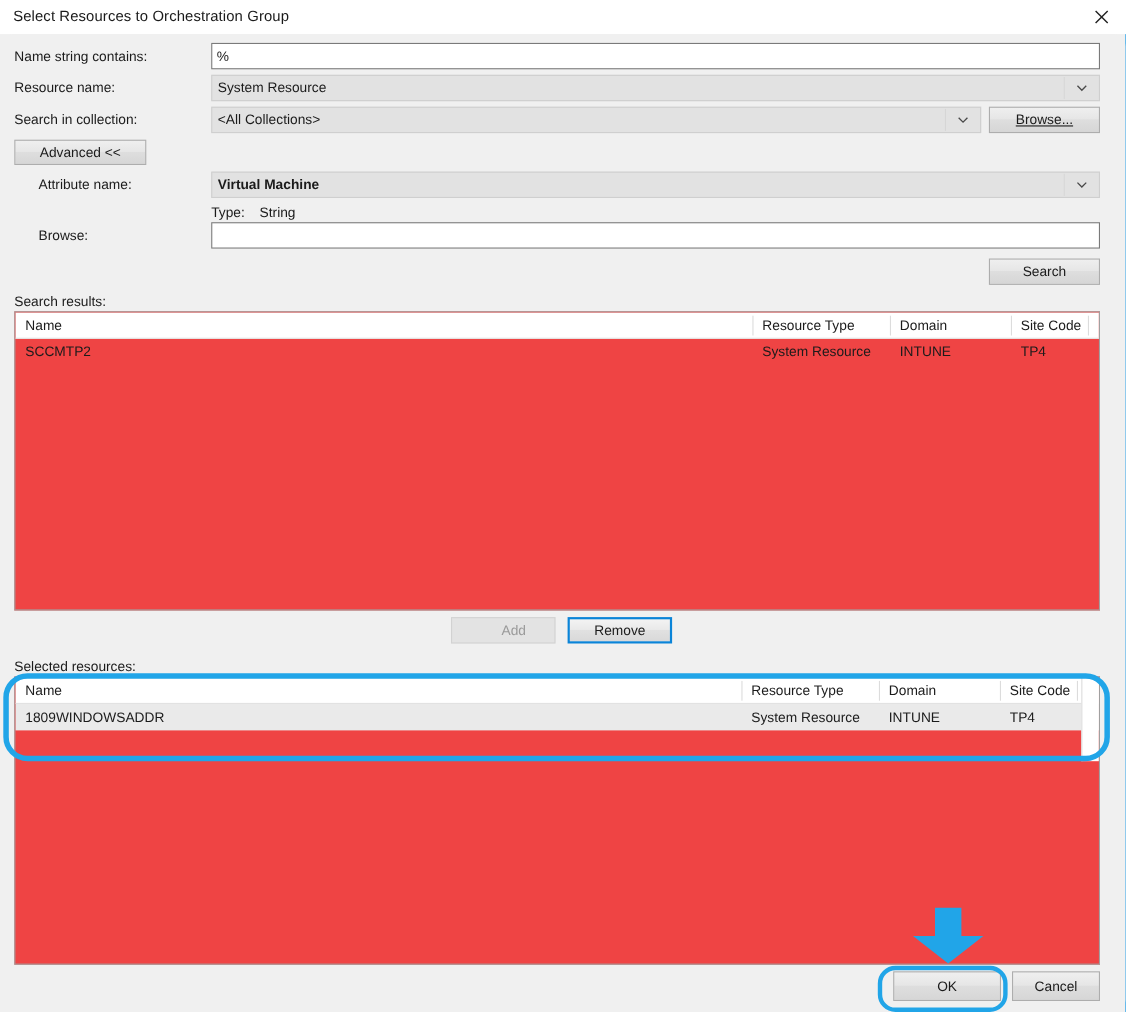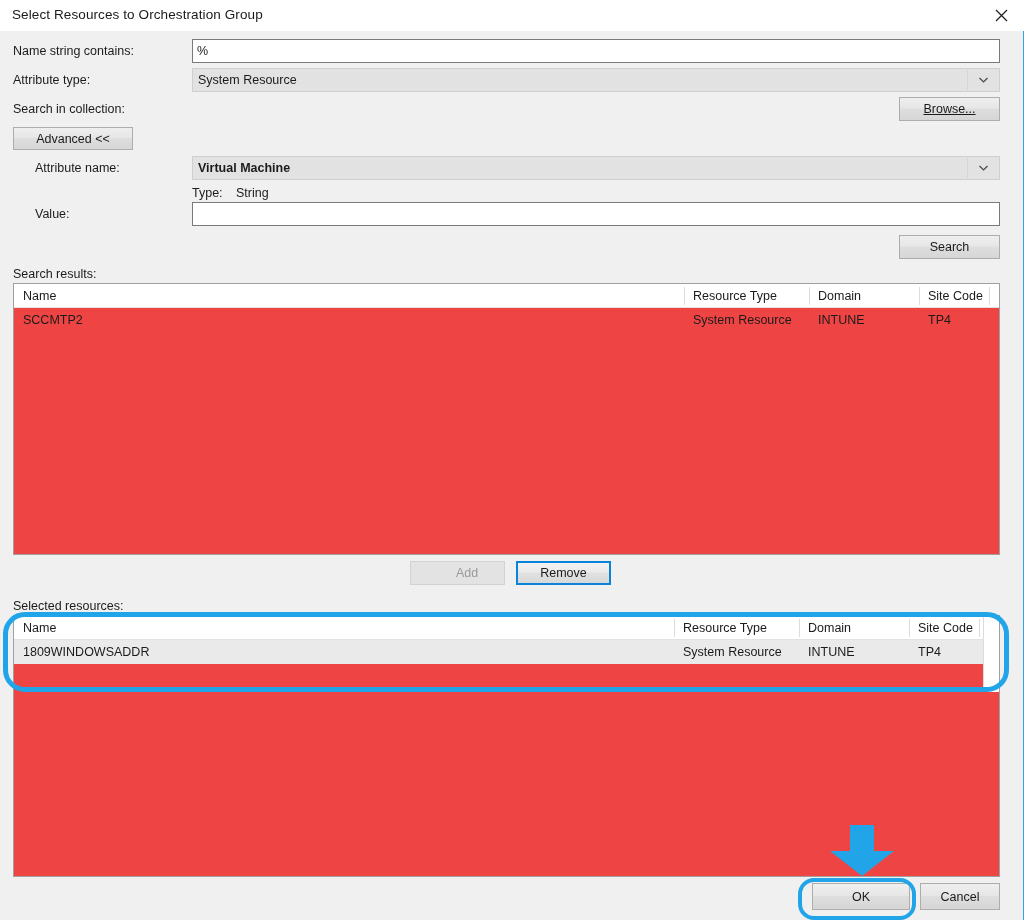--- a/index.html
+++ b/index.html
@@ -214,7 +214,7 @@
     <div class="lbl" style="left:13px; top:13px;">Name string contains:</div>
     <div class="txtbox" style="left:192px; top:8px; width:808px; height:24px;">%</div>
 
-    <div class="lbl" style="left:13px; top:42px;">Attribute type:</div>
+    <div class="lbl" style="left:13px; top:42px;">Resource name:</div>
     <div class="combo with-sep" style="left:192px; top:37px; width:808px; height:24px;">
       <span>System Resource</span>
       <span class="chev">

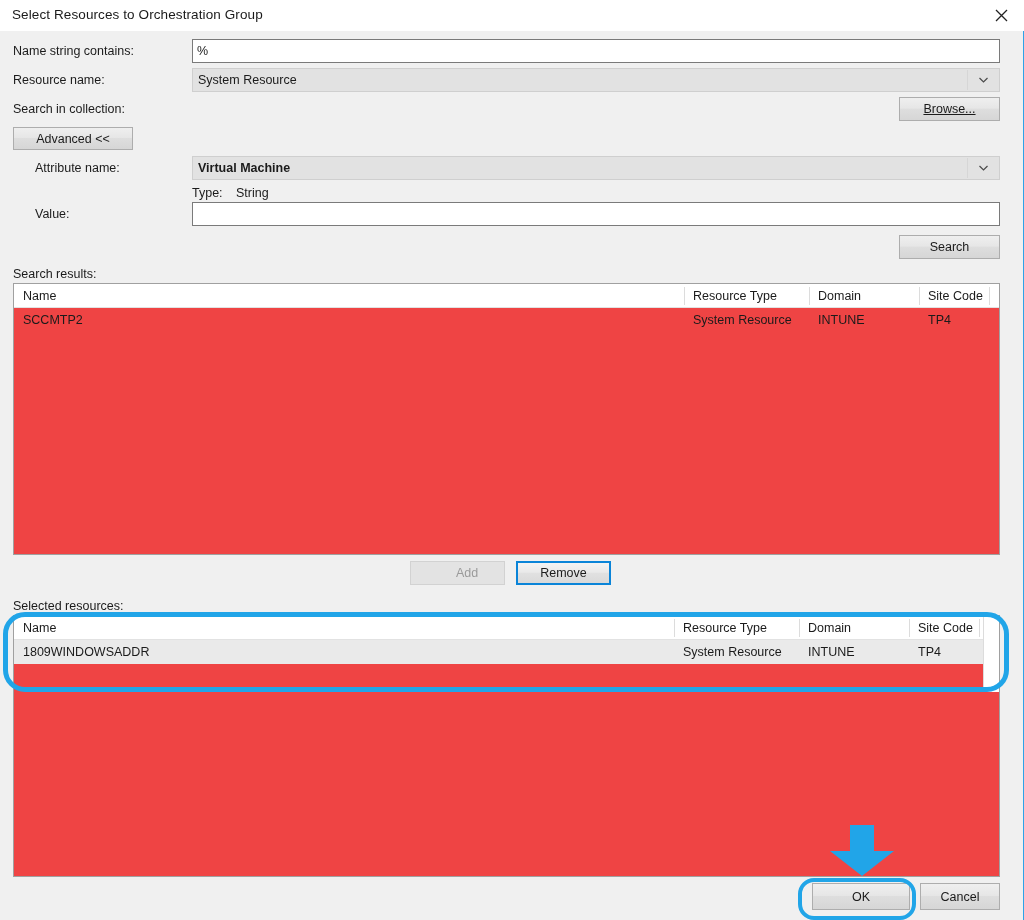--- a/index.html
+++ b/index.html
@@ -225,6 +225,14 @@
     </div>
 
     <div class="lbl" style="left:13px; top:71px;">Search in collection:</div>
+    <div class="combo with-sep" style="left:192px; top:66px; width:700px; height:24px;">
+      <span>&lt;All Collections&gt;</span>
+      <span class="chev">
+        <svg width="13" height="13" viewBox="0 0 13 13" aria-hidden="true">
+          <path d="M2.5,4.5 L6.5,8.5 L10.5,4.5" stroke="#4a4a4a" stroke-width="1.2" fill="none"></path>
+        </svg>
+      </span>
+    </div>
     <div class="btn" style="left:899px; top:66px; width:101px; height:24px;text-decoration:underline;">Browse...</div>
 
     <div class="btn" style="left:13px; top:96px; width:120px; height:23px;">Advanced &lt;&lt;</div>

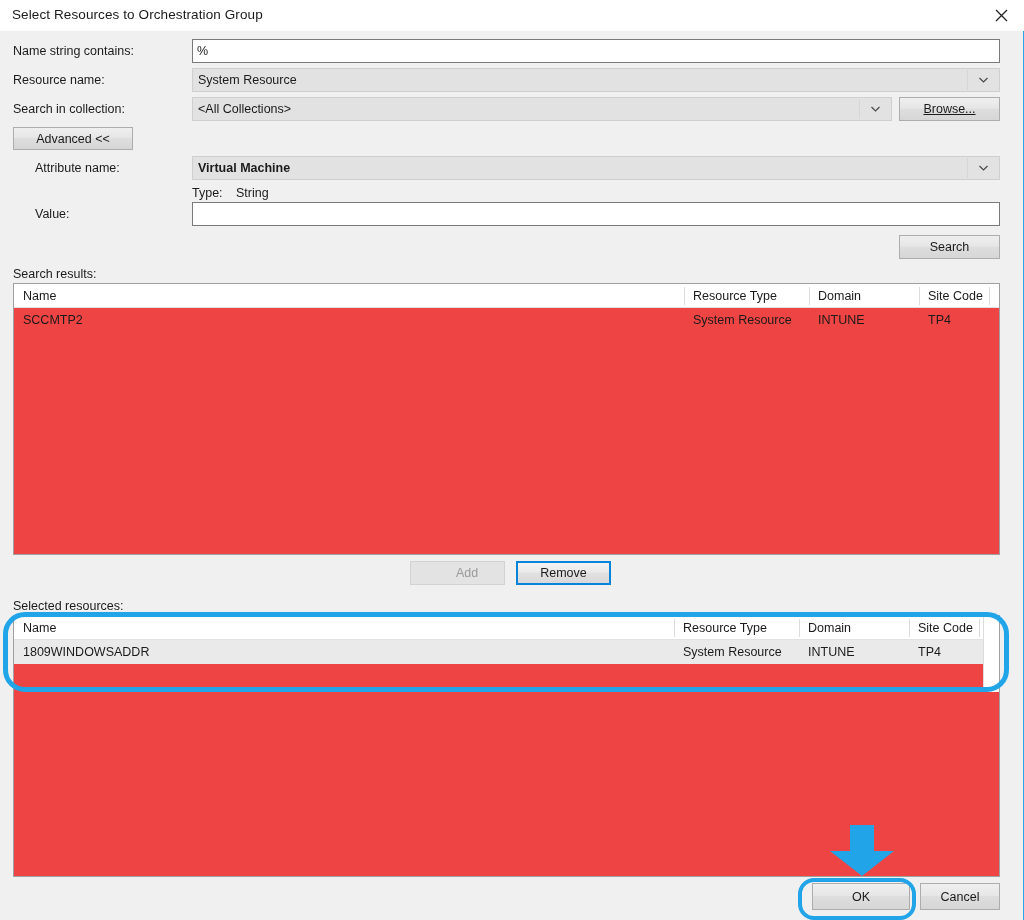--- a/index.html
+++ b/index.html
@@ -250,7 +250,7 @@
     <div class="lbl" style="left:192px; top:155px;">Type:</div>
     <div class="lbl" style="left:236px; top:155px;">String</div>
 
-    <div class="lbl" style="left:35px; top:176px;">Value:</div>
+    <div class="lbl" style="left:35px; top:176px;">Browse:</div>
     <div class="txtbox" style="left:192px; top:171px; width:808px; height:24px;"></div>
 
     <div class="btn" style="left:899px; top:204px; width:101px; height:24px;">Search</div>

